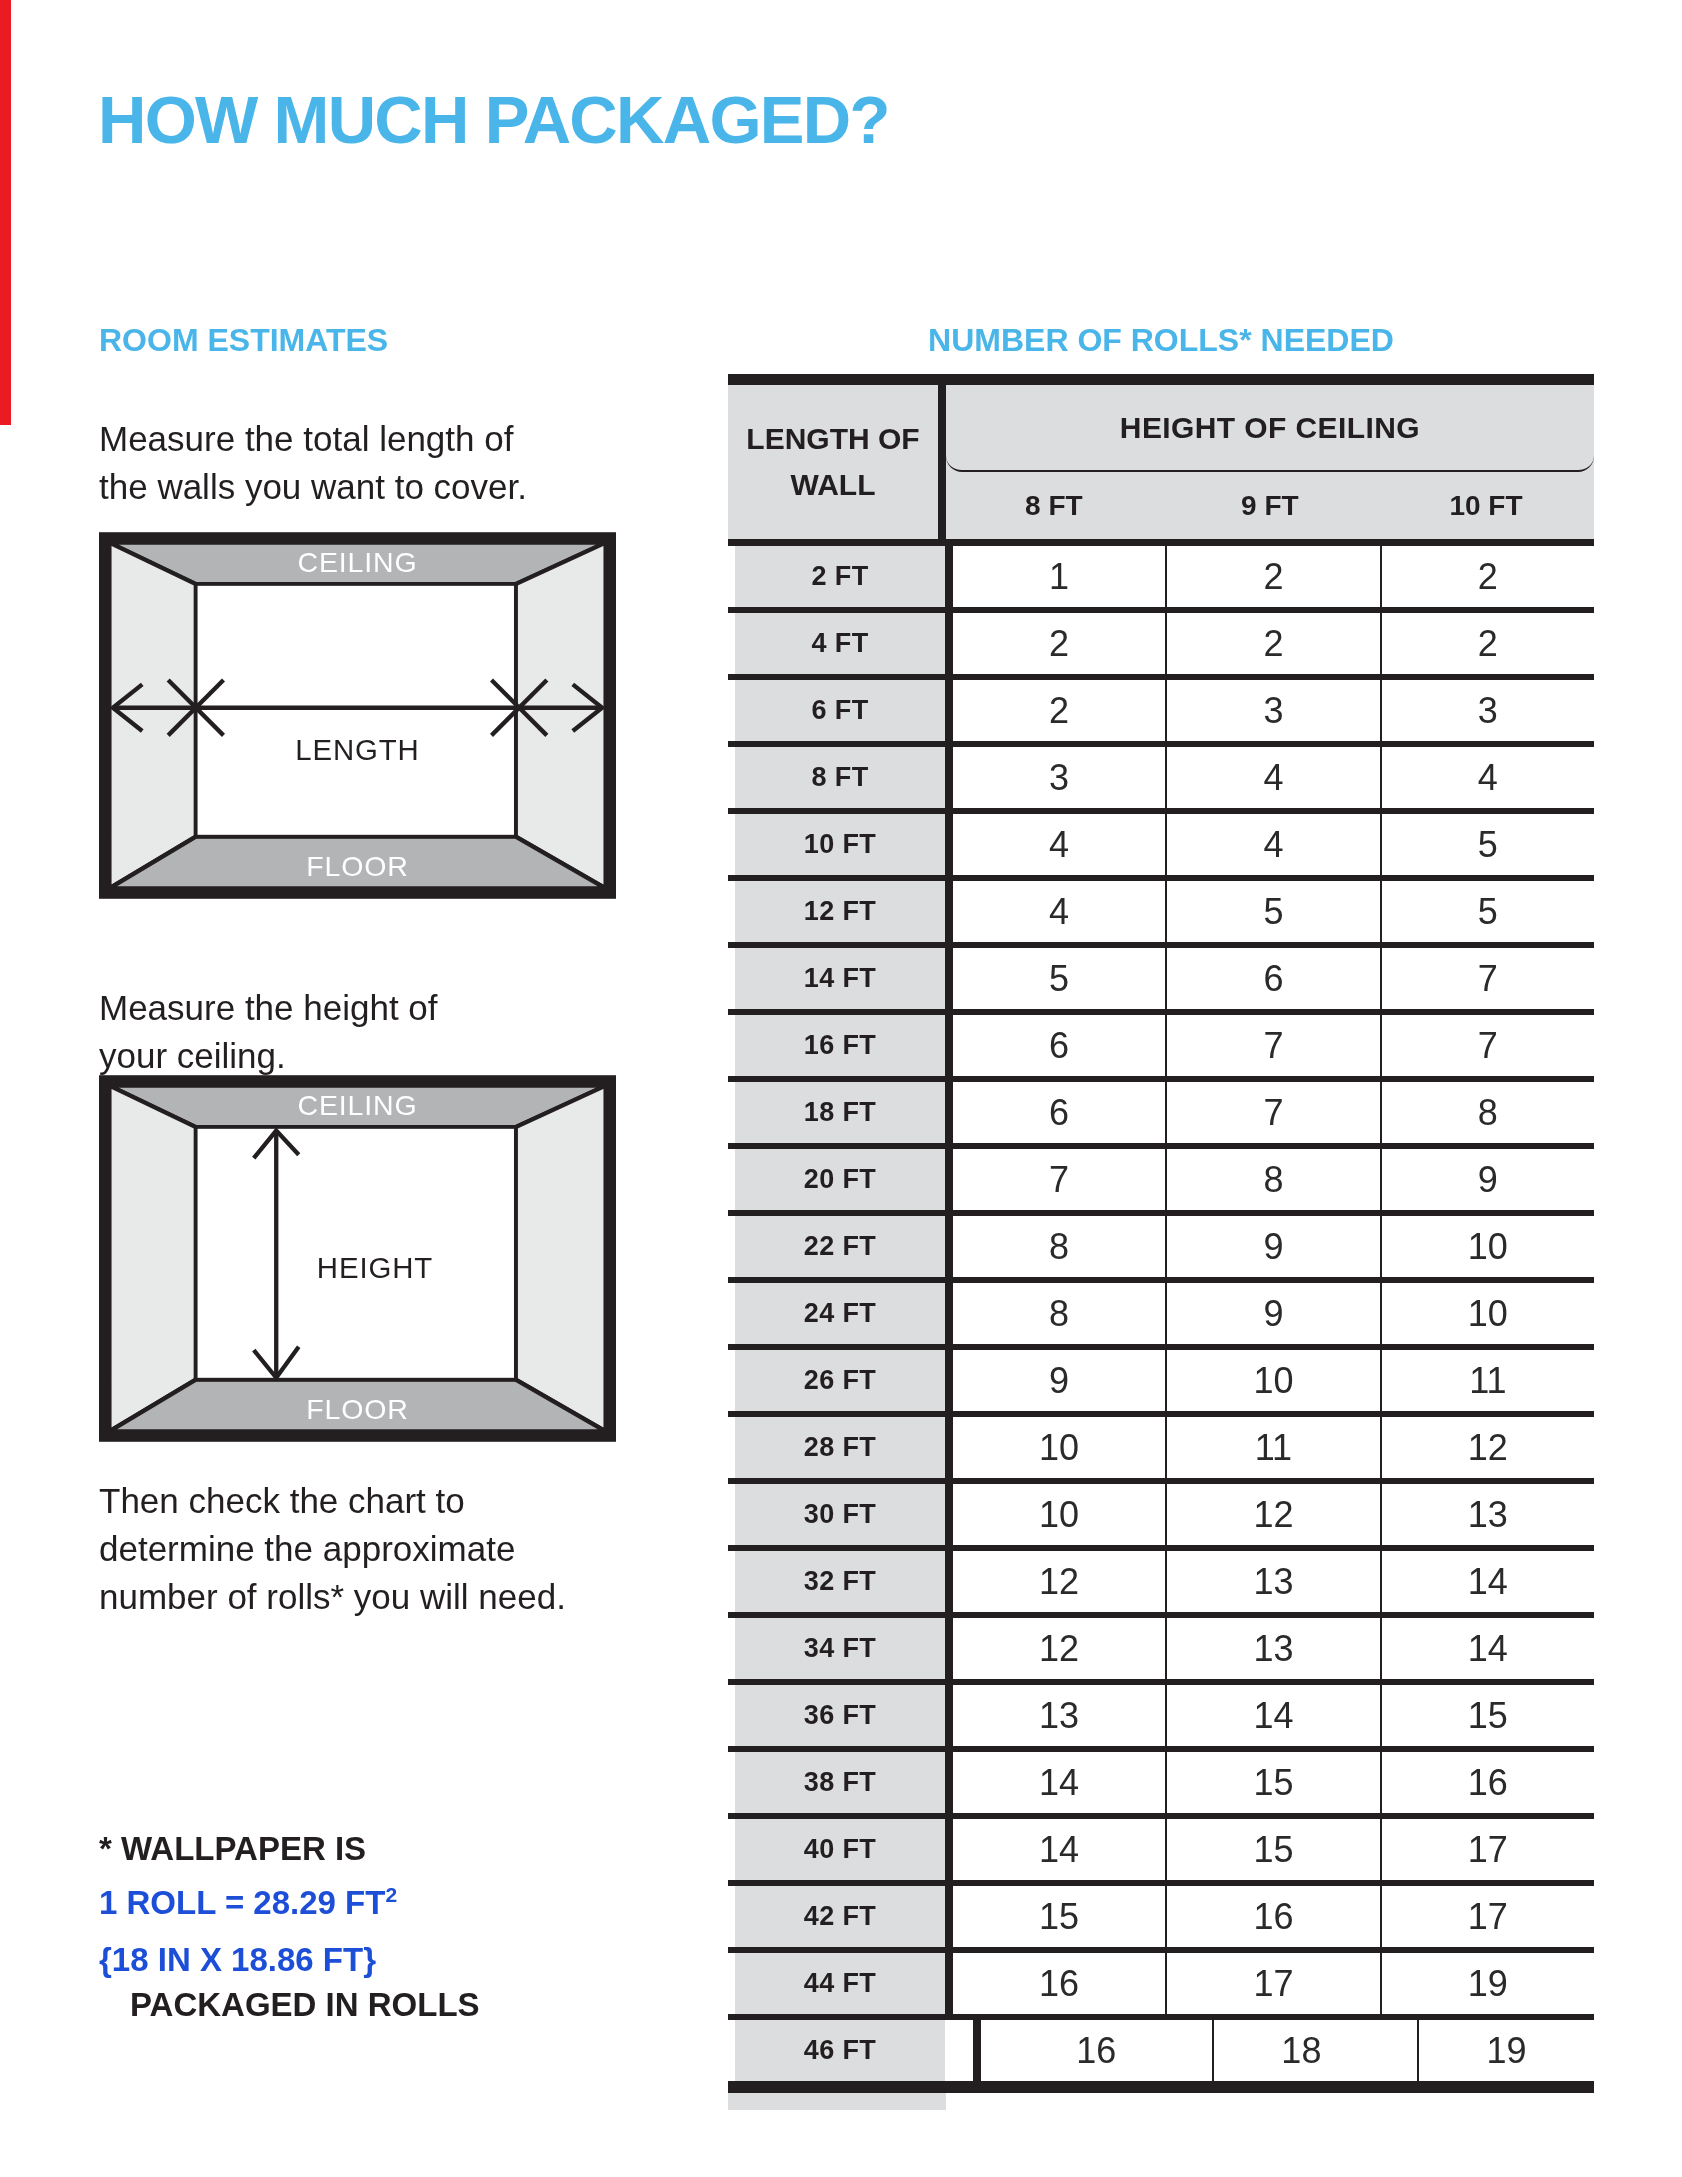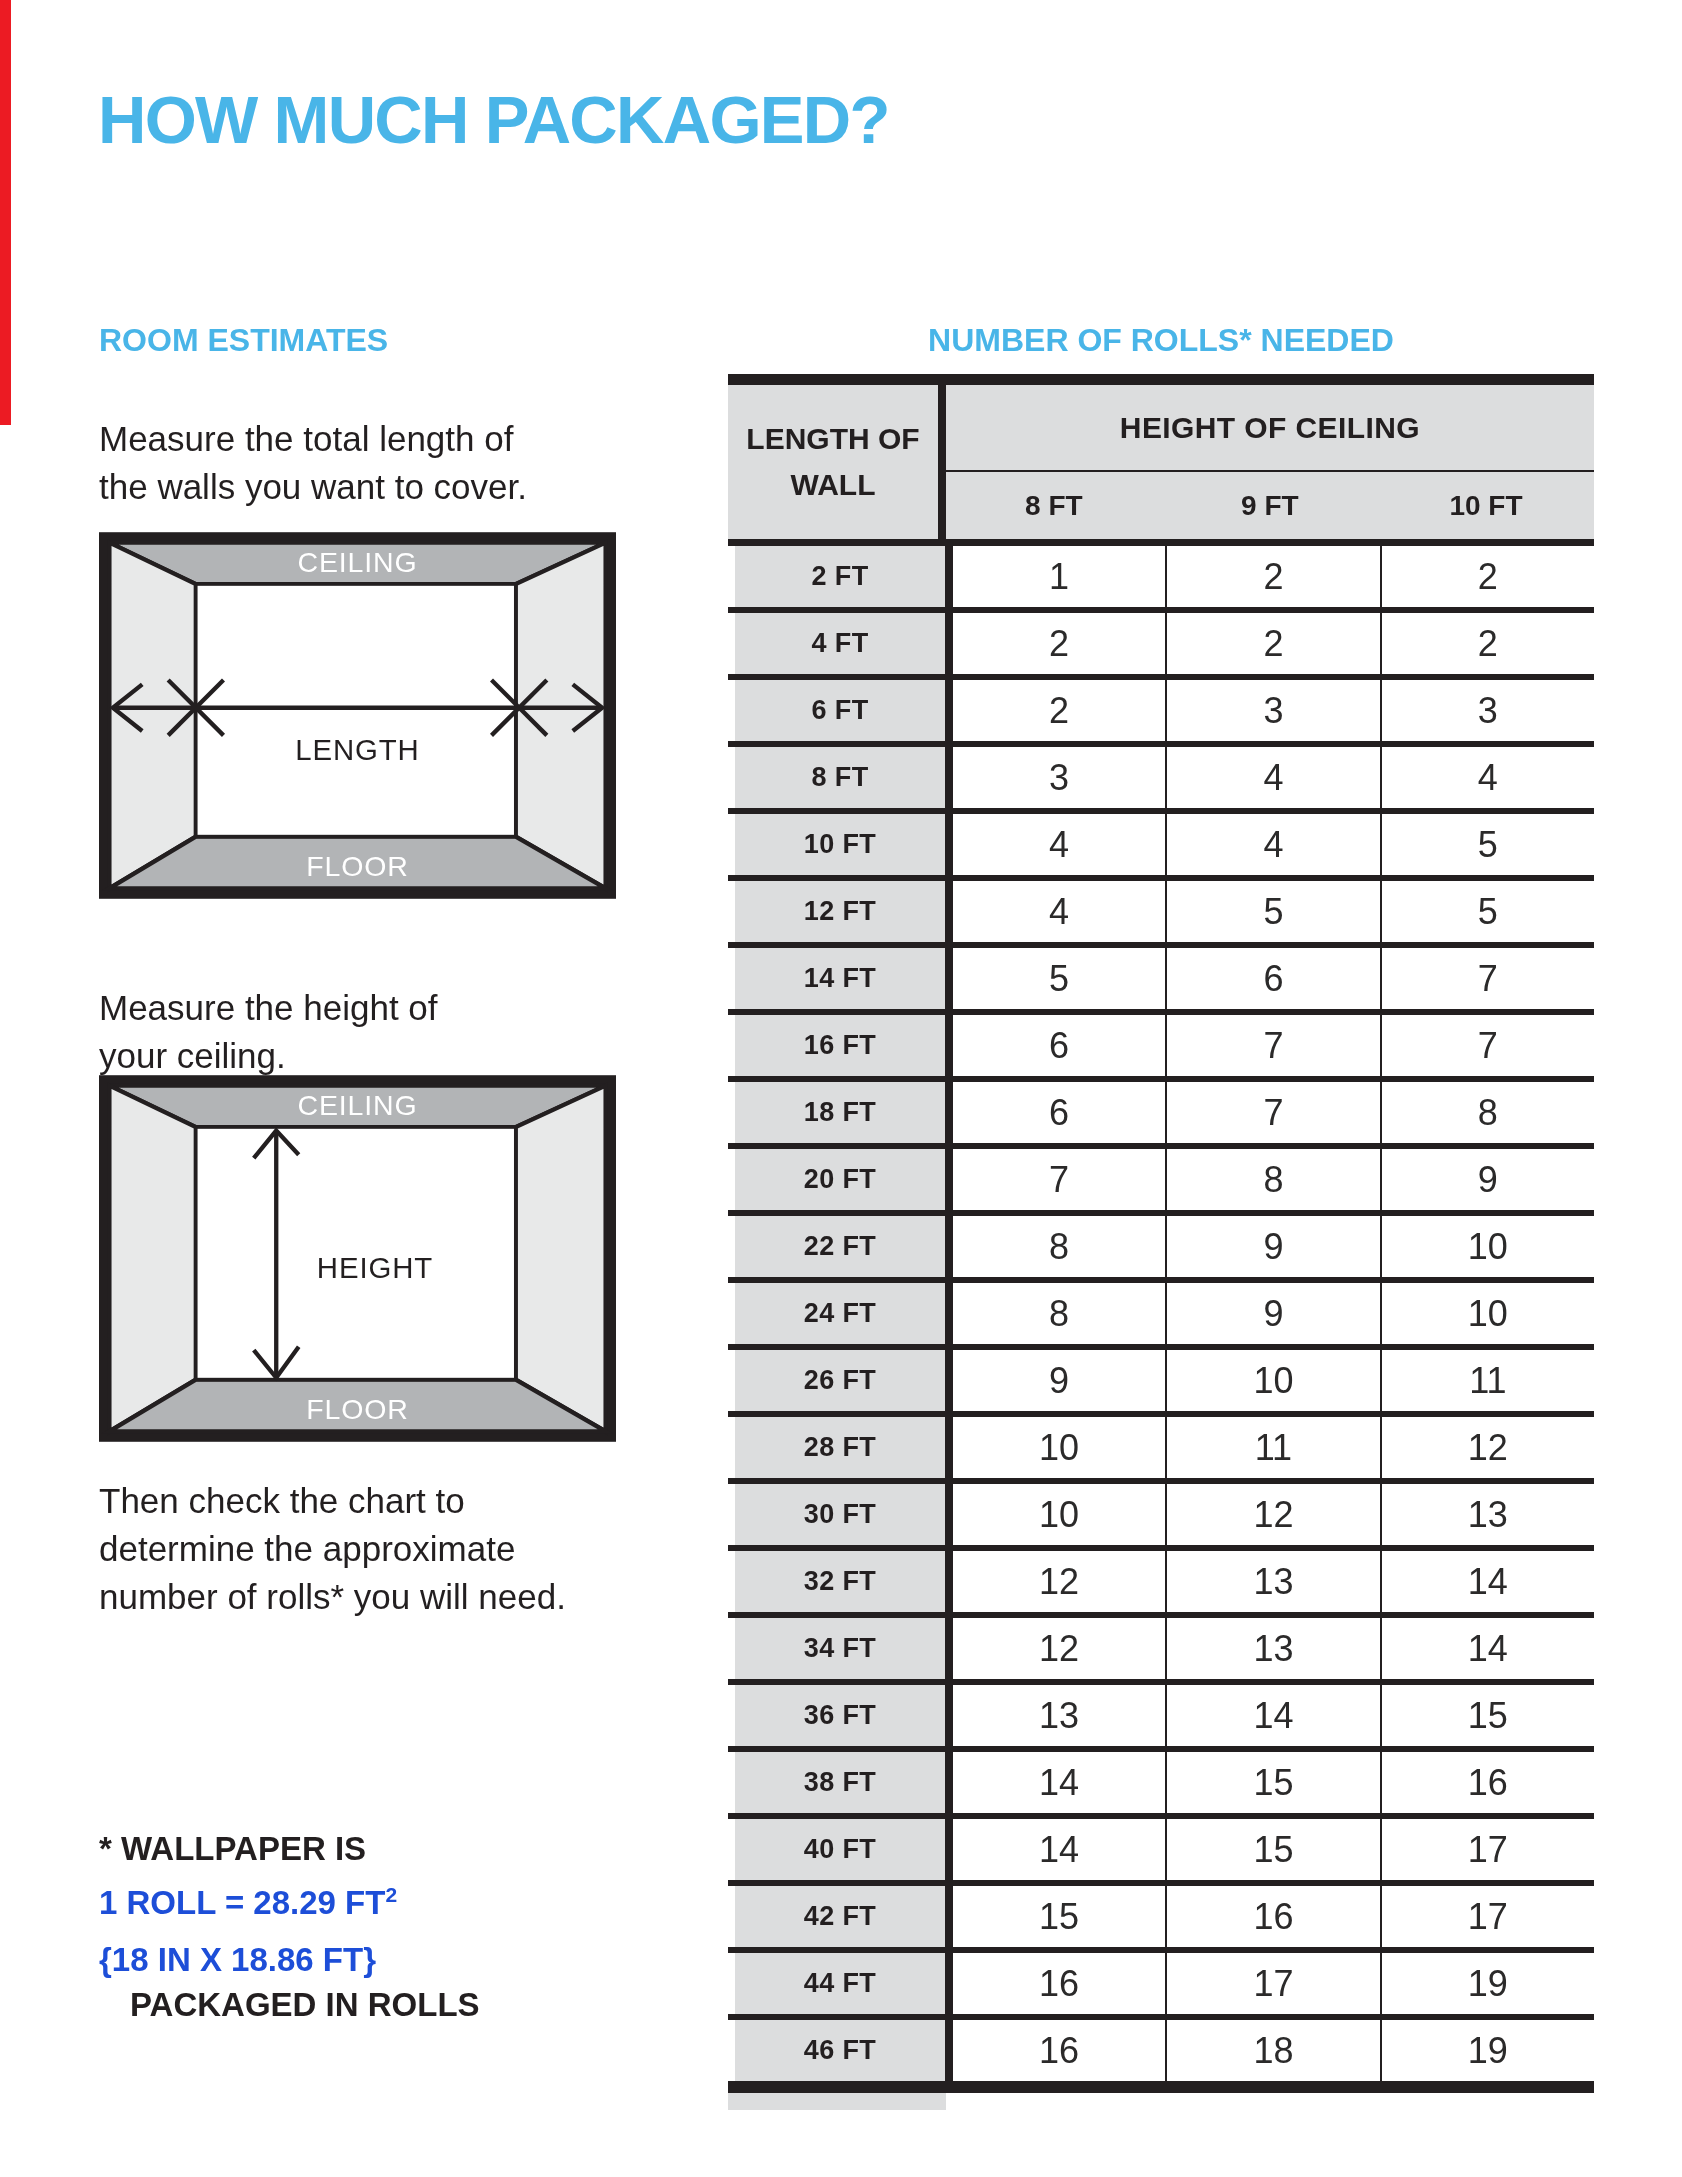--- a/index.html
+++ b/index.html
@@ -49,7 +49,7 @@
   .hdr-right{flex:1;background:#dcddde;display:flex;flex-direction:column;}
   .hoc{
     height:85px;border-bottom:2.6px solid #231f20;display:flex;align-items:center;
-    justify-content:center;font-size:30px;font-weight:bold;letter-spacing:0.4px;
+    justify-content:center;font-size:30px;font-weight:bold;letter-spacing:0.4px;border-radius:16px;
   }
   .ft-row{height:67px;display:flex;}
   .ft-cell{flex:1;display:flex;align-items:center;justify-content:center;

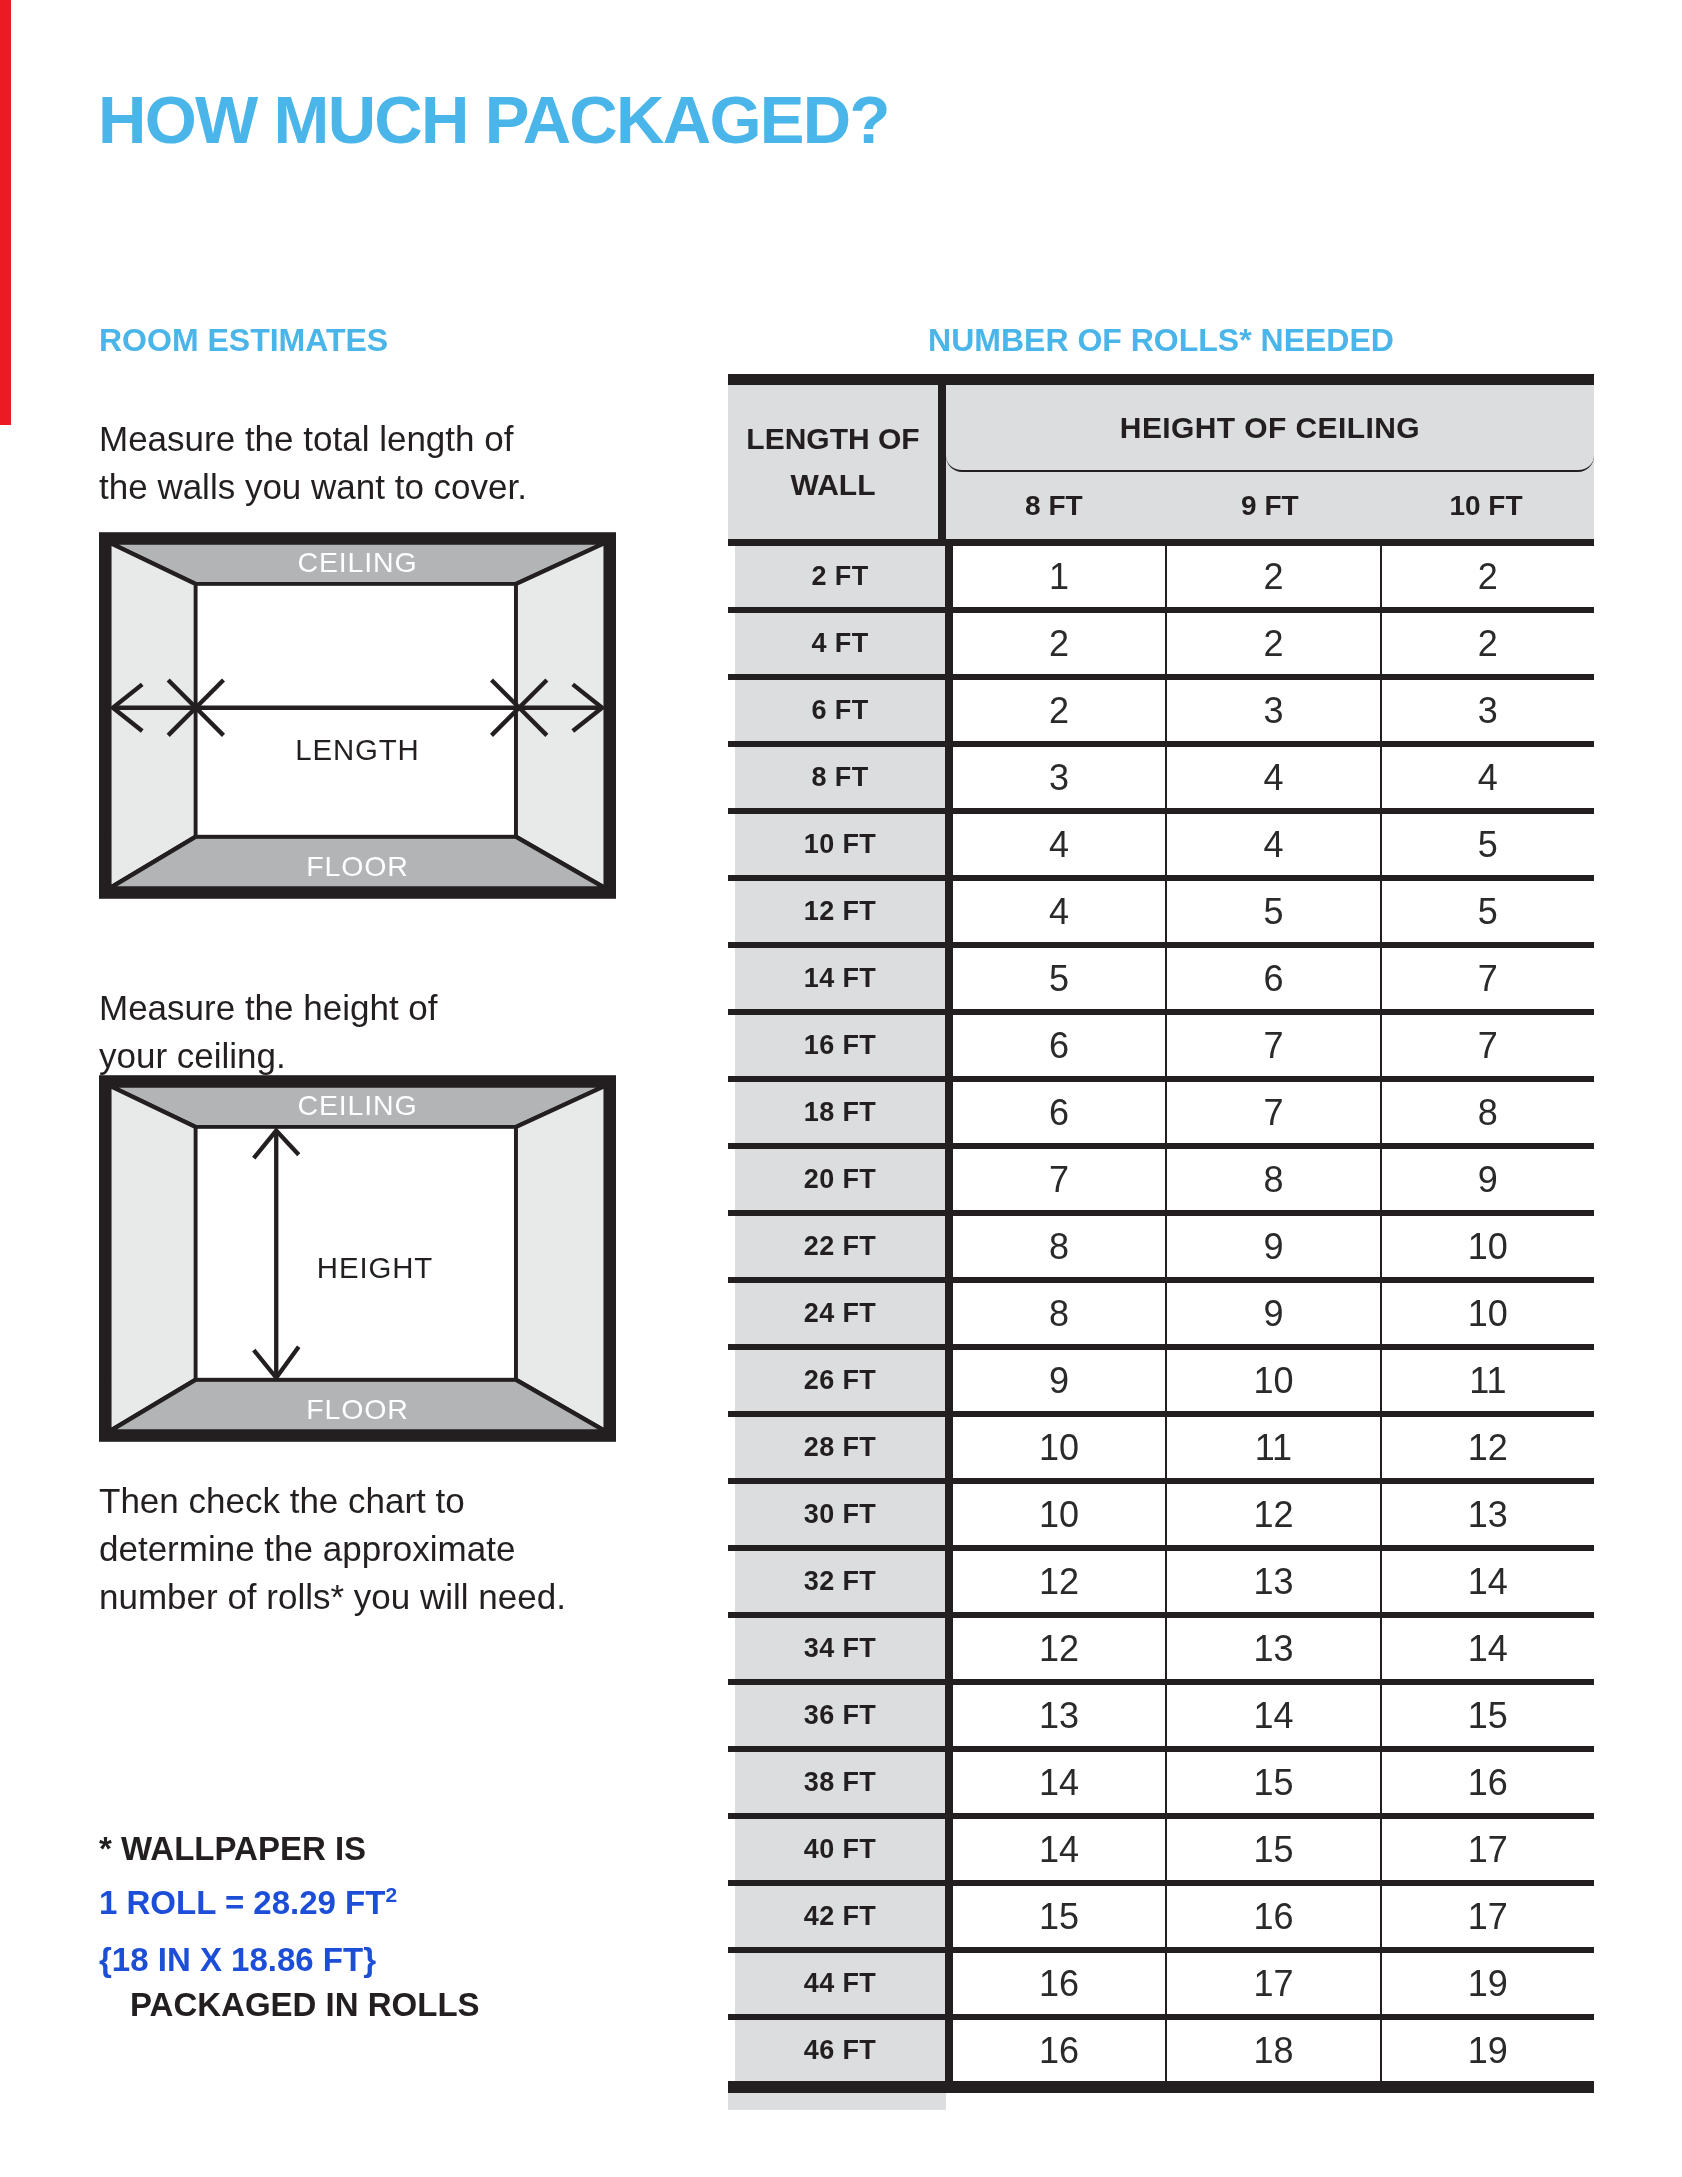--- a/index.html
+++ b/index.html
@@ -55,7 +55,7 @@
   .ft-cell{flex:1;display:flex;align-items:center;justify-content:center;
     font-size:28px;font-weight:bold;}
   .trow{display:flex;height:61px;border-bottom:6px solid #231f20;}
-  .trow:last-child{border-bottom:none;}
+  .trow:last-child{border-bottom:none;gap:28px;}
   .trow .rlabel{
     width:210px;background:#dcddde;display:flex;align-items:center;justify-content:center;
     font-size:27px;font-weight:bold;letter-spacing:0.4px;margin-left:7px;

